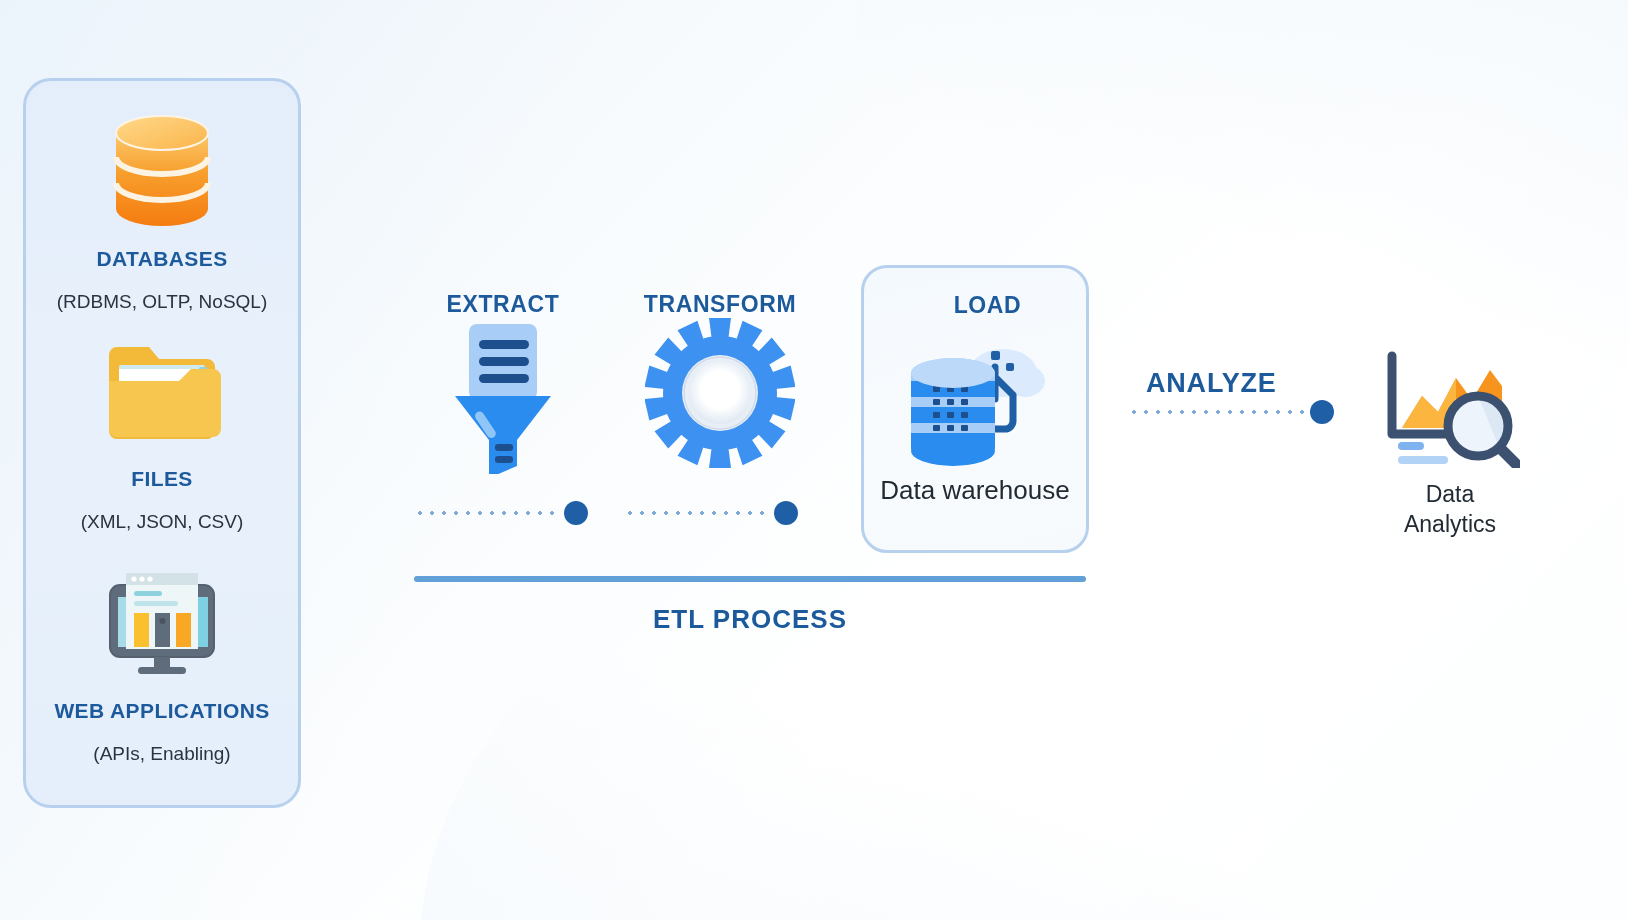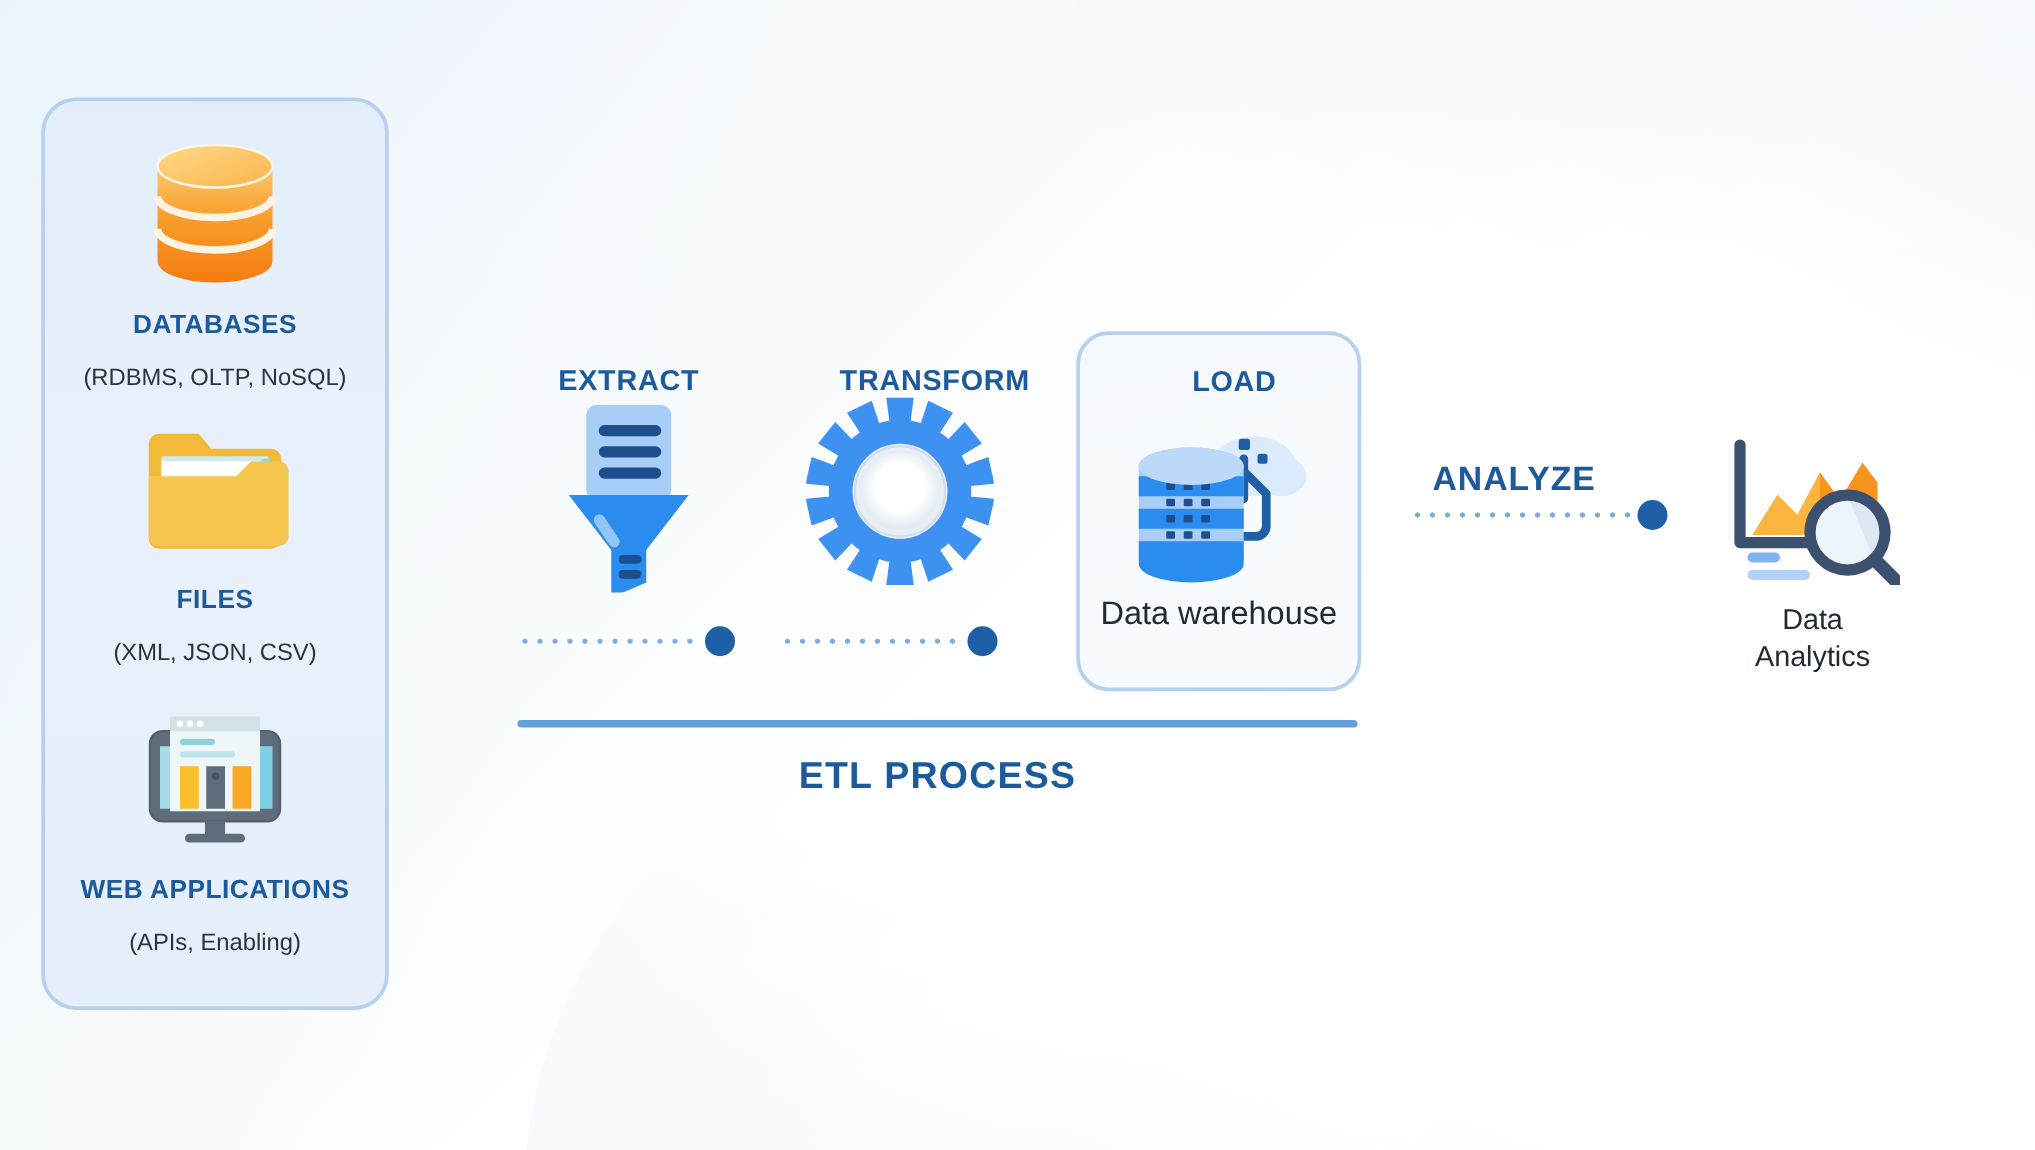--- a/index.html
+++ b/index.html
@@ -64,7 +64,7 @@
   
   #sources-panel {
     position: absolute;
-    left: 33px;
+    left: 23px;
     top: 78px;
     width: 278px;
     height: 730px;

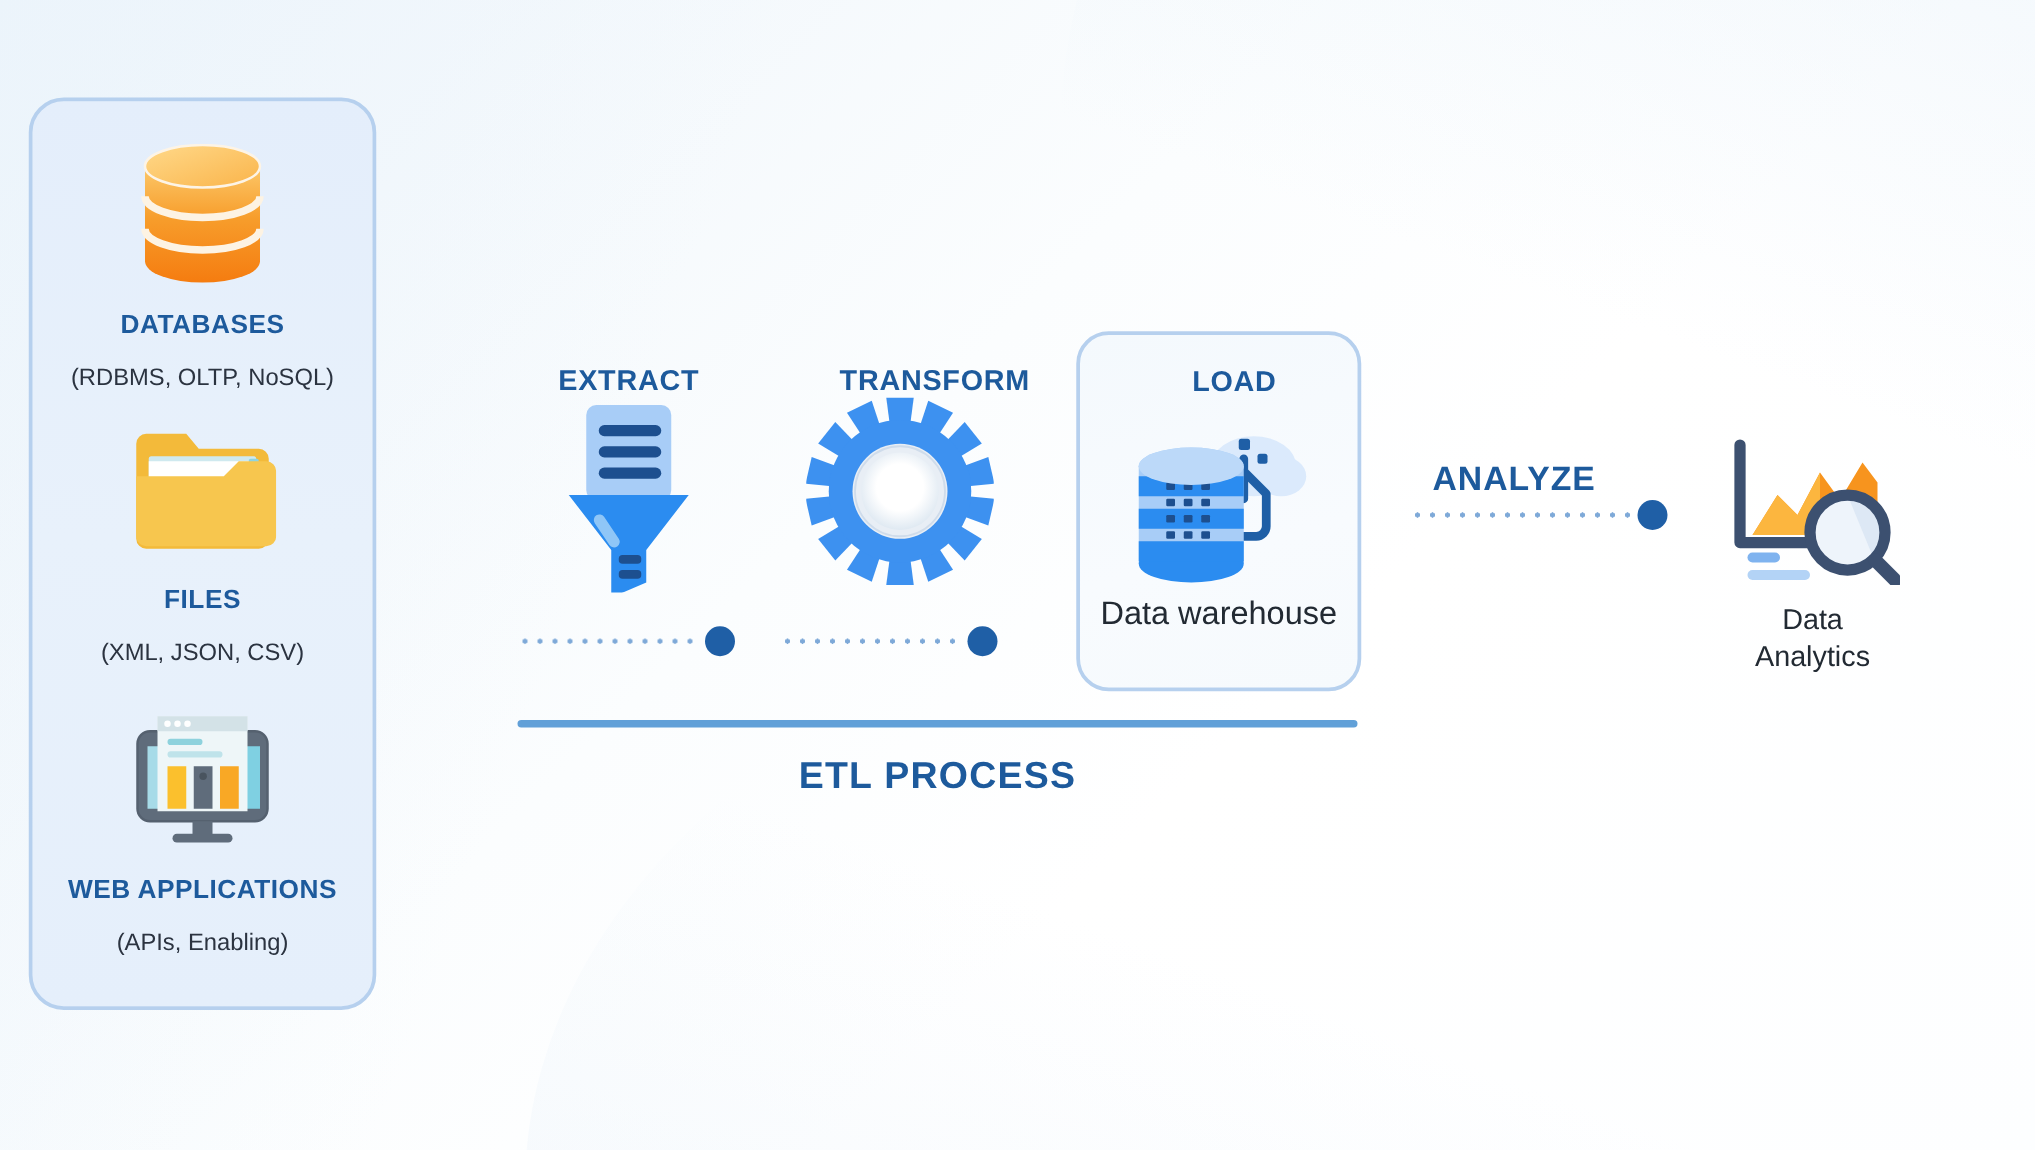--- a/index.html
+++ b/index.html
@@ -132,7 +132,7 @@
   }
 
   #stage-extract { left: 0px; top: 26px; width: 178px; }
-  #stage-transform { left: 202px; top: 26px; width: 208px; text-align: right; }
+  #stage-transform { left: 202px; top: 26px; width: 208px; }
 
   #load-box {
     position: absolute;

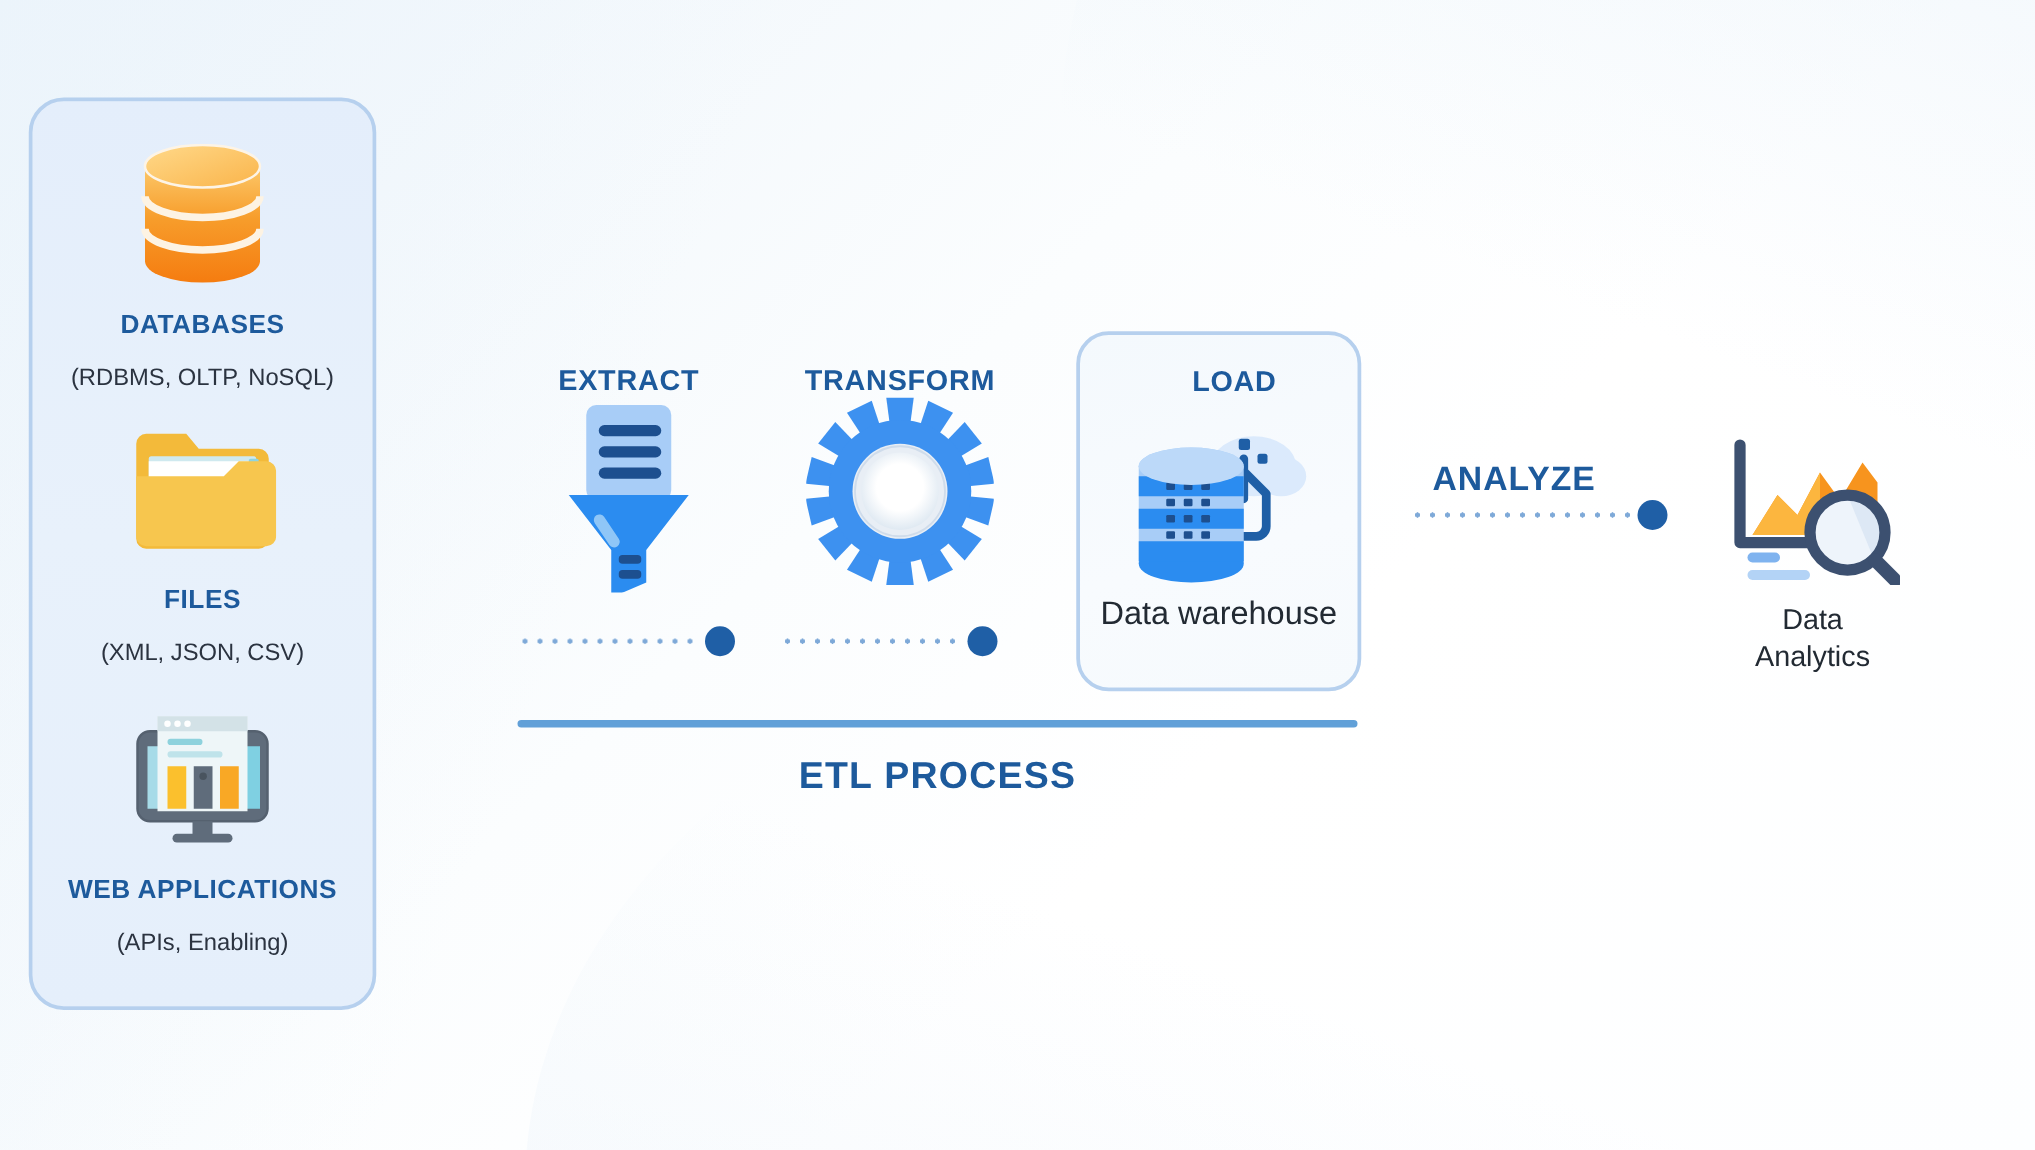--- a/index.html
+++ b/index.html
@@ -201,7 +201,7 @@
     top: 604px;
     width: 672px;
     text-align: center;
-    font-size: 30px;
+    font-size: 26px;
     font-weight: 700;
     color: #1d5a9c;
     letter-spacing: 1px;

